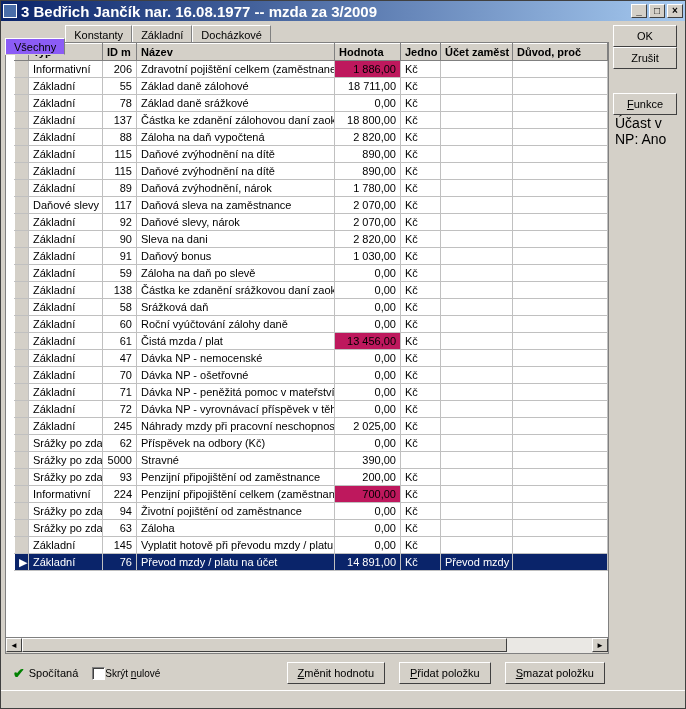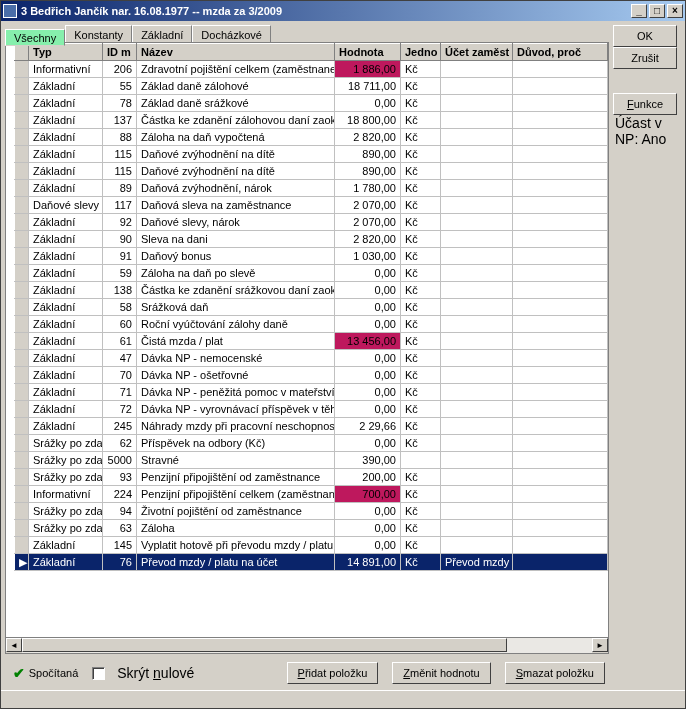--- a/index.html
+++ b/index.html
@@ -22,7 +22,7 @@
     padding: 0 2px;
   }
   .titlebar .tb-icon { width: 14px; height: 14px; background: #4a6ea9; border: 1px solid #fff; margin-right: 4px; }
-  .titlebar .title { flex: 1; font-weight: bold; font-size: 11px; }
+  .titlebar .title { flex: 1; font-weight: bold; font-size: 15px; }
   .titlebar .sysbtn {
     width: 16px; height: 14px;
     background: #d4d0c8;

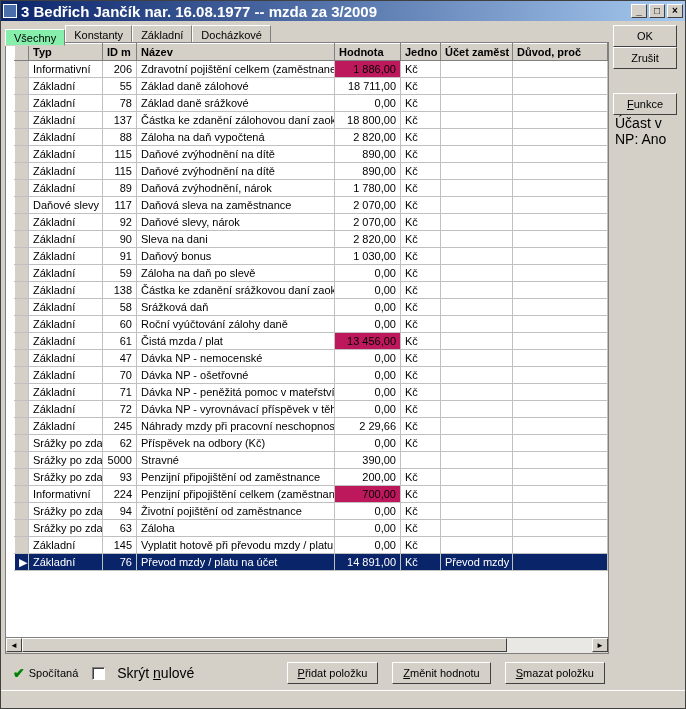--- a/index.html
+++ b/index.html
@@ -52,7 +52,7 @@
     display: flex; align-items: center;
     cursor: default;
   }
-  .tab.active { background: #86efac; border-bottom: 1px solid #d4d0c8; position: relative; top: 4px; }
+  .tab.active { background: #8b5cf6; border-bottom: 1px solid #d4d0c8; position: relative; top: 13px; }
   .grid-wrap {
     border: 1px solid #808080;
     background: #fff;

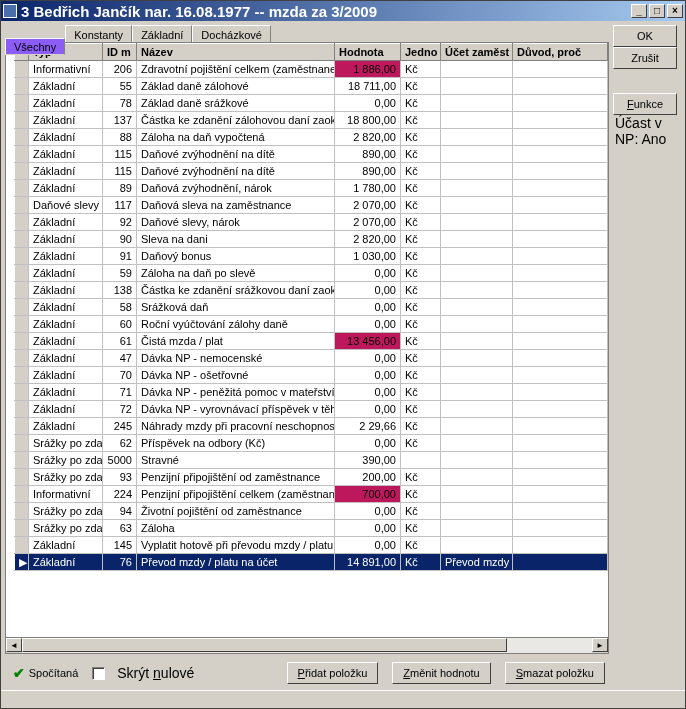--- a/index.html
+++ b/index.html
@@ -424,7 +424,7 @@
                   <td>Základní</td>
                   <td class="num">245</td>
                   <td>Náhrady mzdy při pracovní neschopnost</td>
-                  <td class="num">2 29,66</td>
+                  <td class="num">2 025,00</td>
                   <td>Kč</td>
                   <td></td>
                   <td></td>

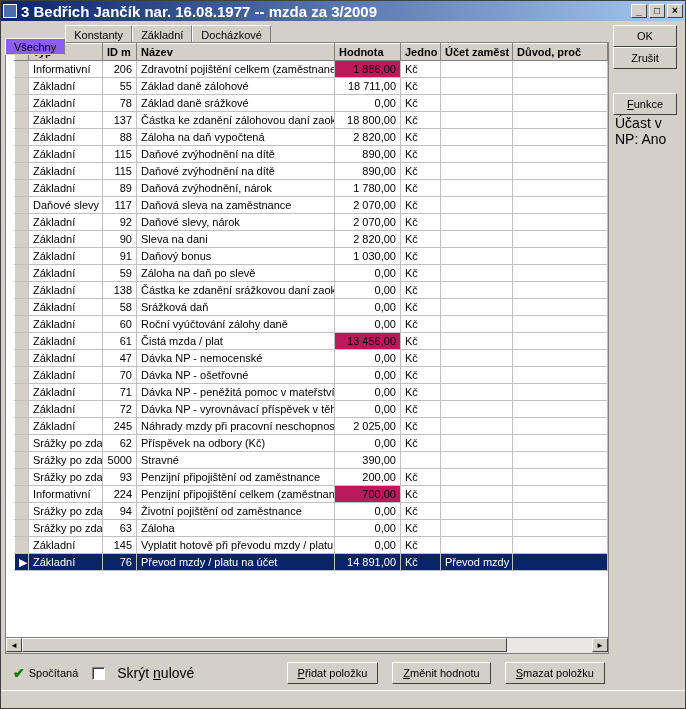--- a/index.html
+++ b/index.html
@@ -156,7 +156,7 @@
     border-bottom-color: #fff;
     box-shadow: inset 1px 1px 0 #404040;
   }
-  .checkbox-label { display: flex; align-items: center; gap: 12px; font-size: 14px; justify-content: space-between; }
+  .checkbox-label { display: flex; align-items: center; gap: 0; font-size: 10px; justify-content: space-between; }
   .spacer { flex: 1; }
   .rightcol .btn { width: 64px; justify-content: center; }
   .rightcol .plain { font-size: 14px; padding-left: 2px; }

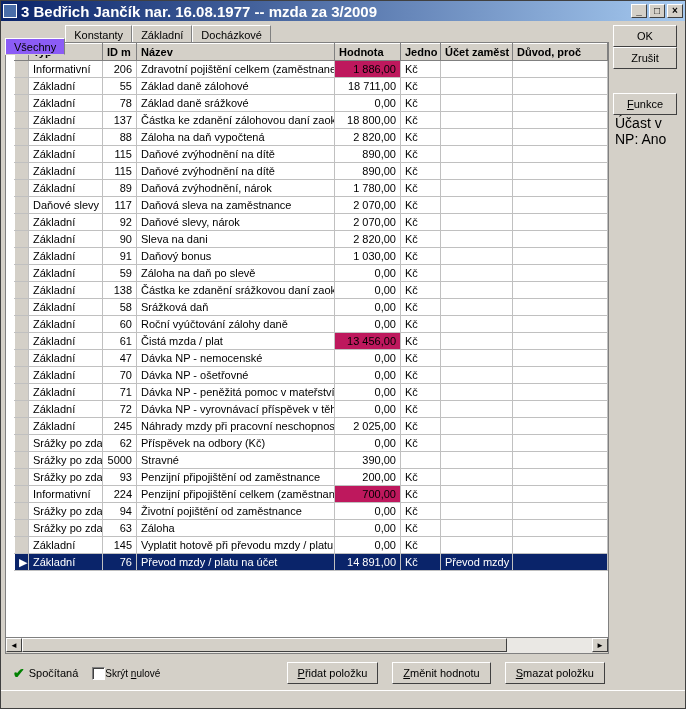--- a/index.html
+++ b/index.html
@@ -532,10 +532,10 @@
         </label>
         <div class="spacer"></div>
         <div class="btn">
-            <span><u>P</u>řidat položku</span>
+            <span><u>Z</u>měnit hodnotu</span>
           </div>
         <div class="btn">
-            <span><u>Z</u>měnit hodnotu</span>
+            <span><u>P</u>řidat položku</span>
           </div>
         <div class="btn">
             <span><u>S</u>mazat položku</span>

